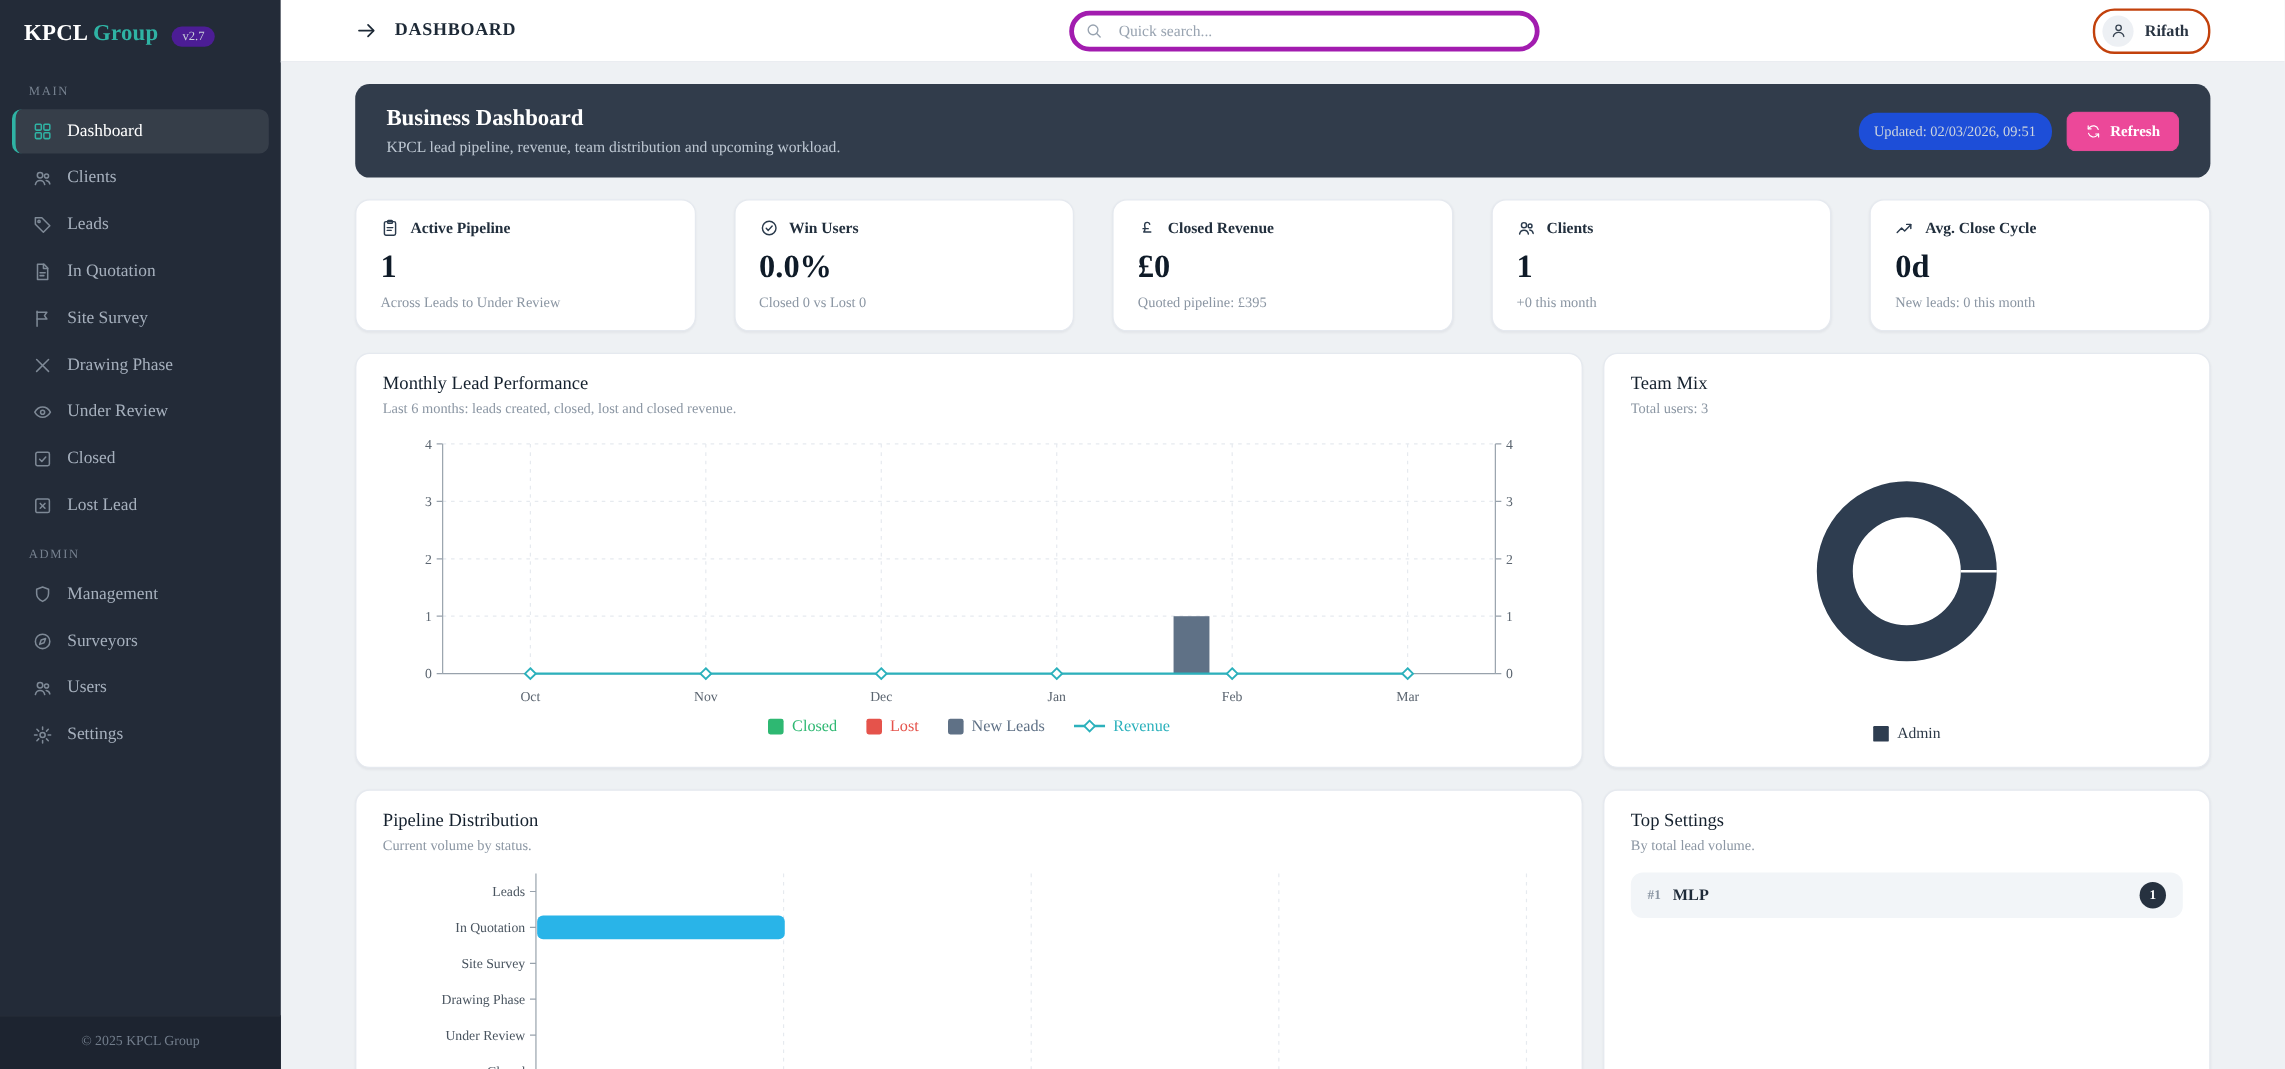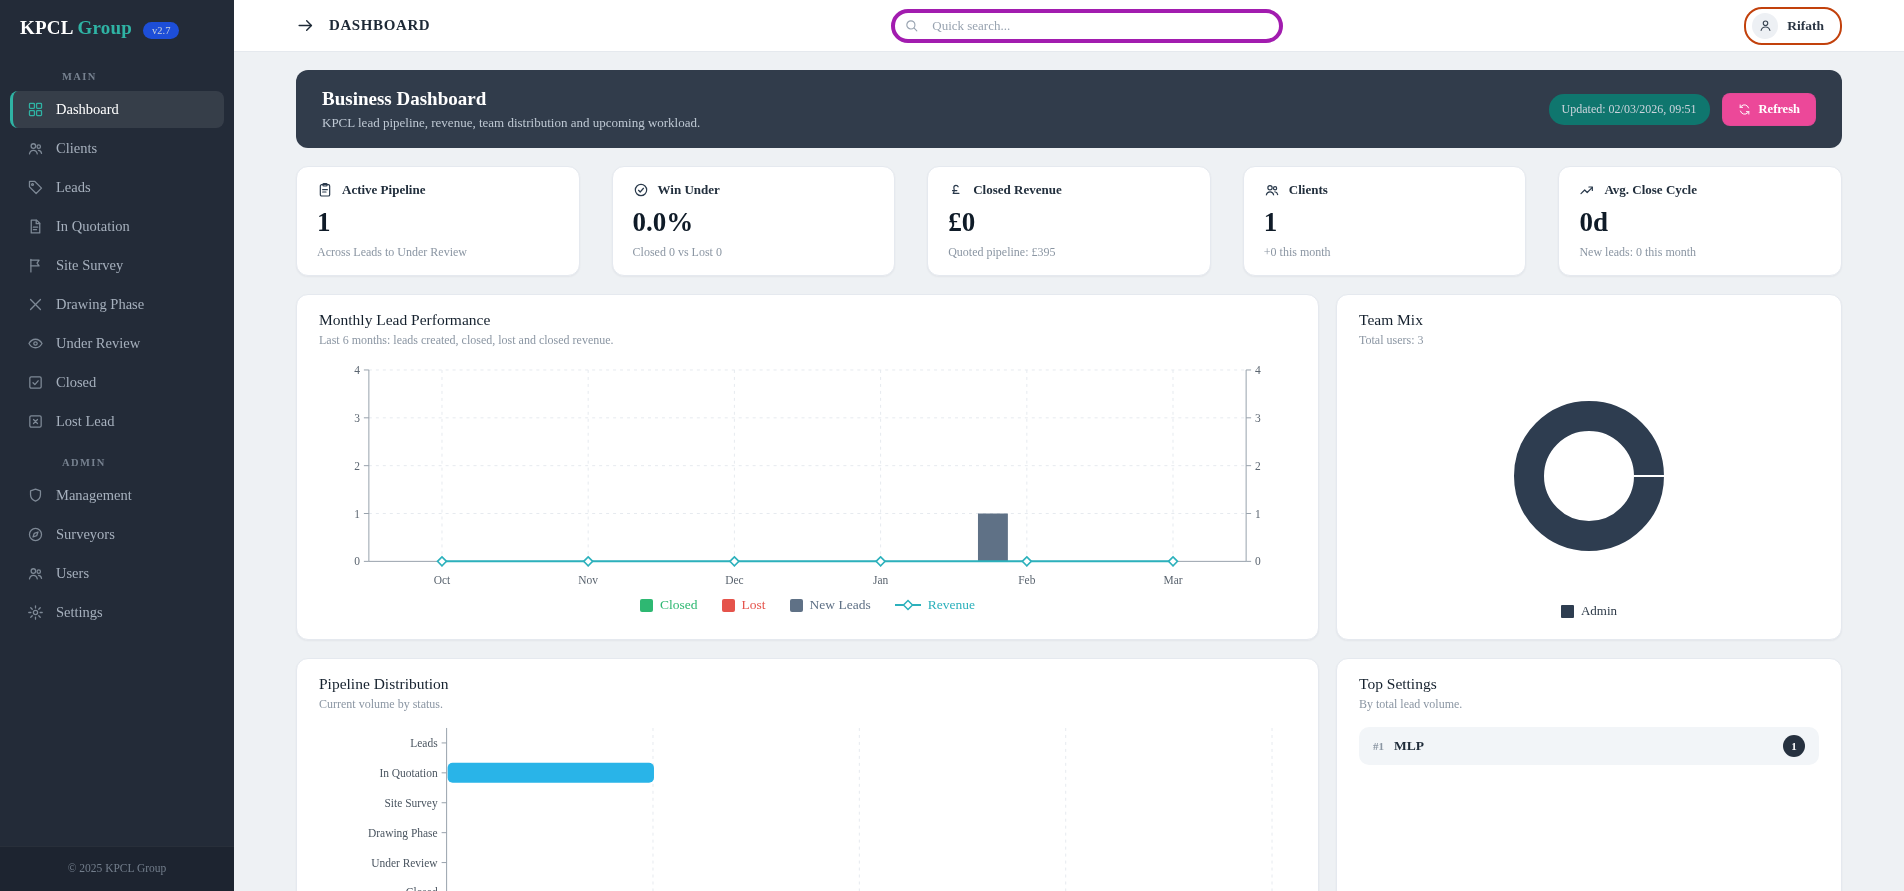--- a/index.html
+++ b/index.html
@@ -16,7 +16,7 @@
   .brand { display:flex; align-items:flex-end; gap:11px; padding:17px 20px 13px; }
   .brand-name { font-size:19px; font-weight:bold; color:#ffffff; letter-spacing:.2px; white-space:nowrap; }
   .brand-name .accent { color:#2fb3a4; }
-  .version-badge { background:#1d4ed8; color:#c9d1da; font-size:10.5px; padding:3px 9px; border-radius:10px; }
+  .version-badge { background:#4c1d95; color:#c9d1da; font-size:10.5px; padding:3px 9px; border-radius:10px; }
   .sidebar-nav { flex:1; padding-top:4px; overflow:hidden; }
   .section-label { font-size:10.5px; font-weight:bold; letter-spacing:1.4px; color:#76818f; padding:15px 24px 7px;margin-left:38px; }
   .nav-item { display:flex; align-items:center; gap:12px; margin:2px 10px; padding:10px 14px; border-radius:8px; border-left:3px solid transparent; font-size:14.5px; color:#a6b0bd; cursor:pointer; }

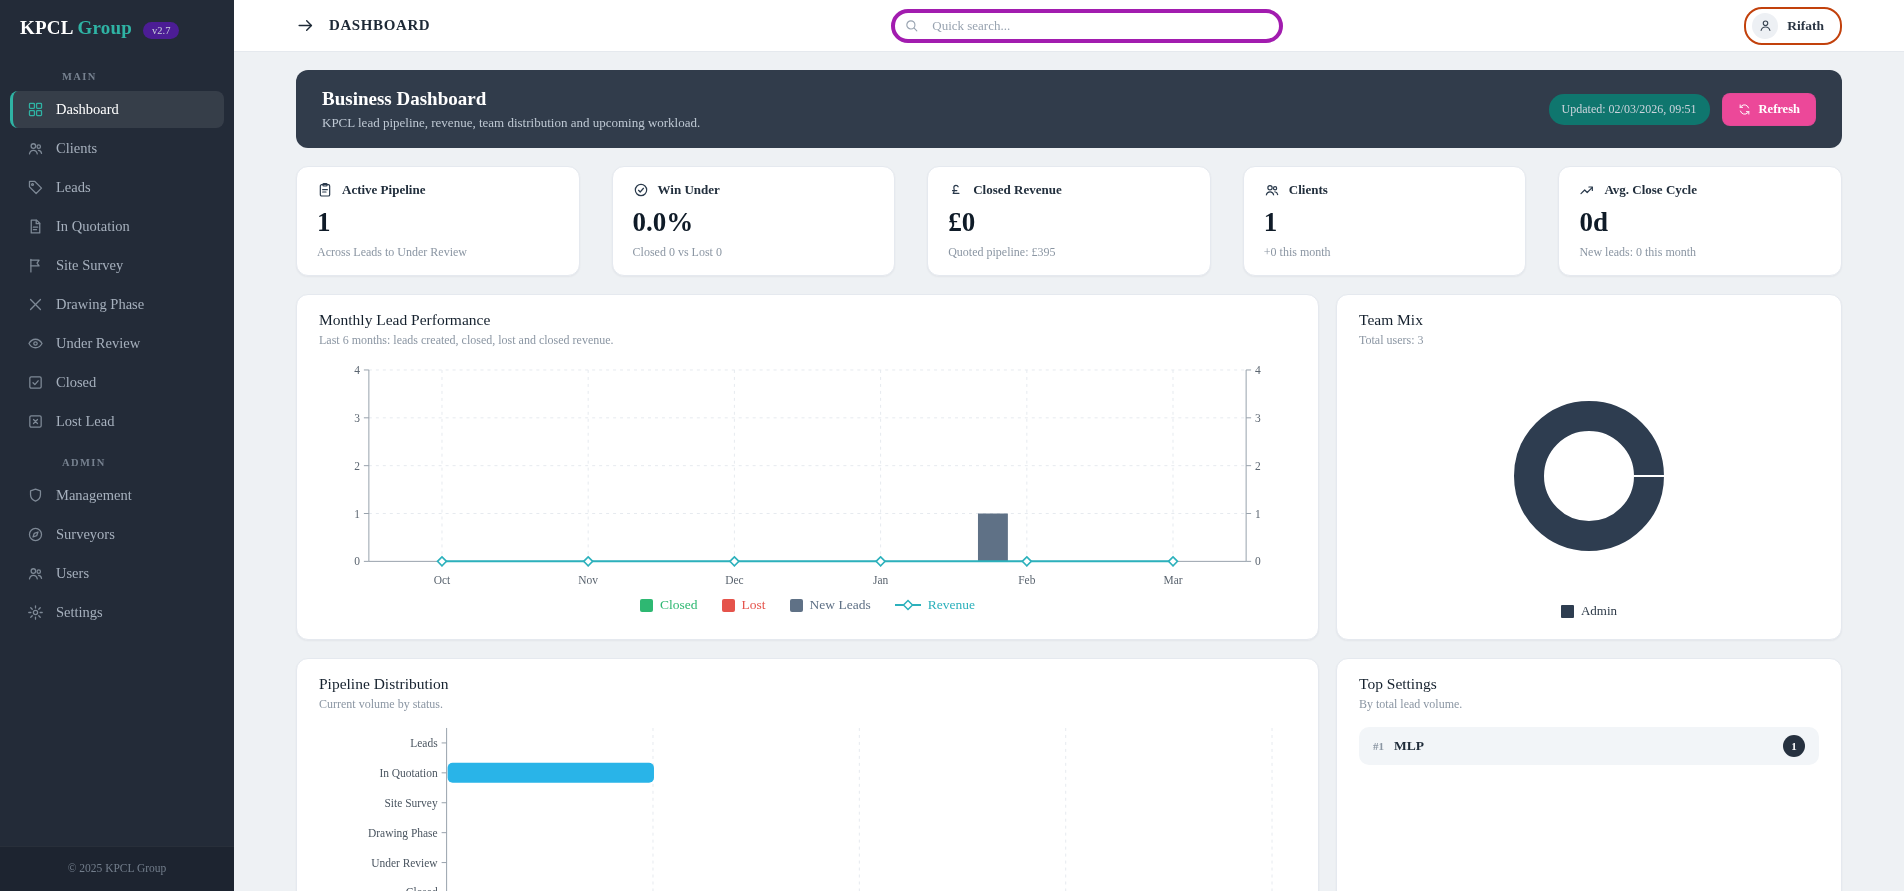--- a/index.html
+++ b/index.html
@@ -18,7 +18,7 @@
   .brand-name .accent { color:#2fb3a4; }
   .version-badge { background:#4c1d95; color:#c9d1da; font-size:10.5px; padding:3px 9px; border-radius:10px; }
   .sidebar-nav { flex:1; padding-top:4px; overflow:hidden; }
-  .section-label { font-size:10.5px; font-weight:bold; letter-spacing:1.4px; color:#76818f; padding:15px 24px 7px;margin-left:38px; }
+  .section-label { font-size:10.5px; font-weight:normal; letter-spacing:1.4px; color:#76818f; padding:15px 24px 7px; }
   .nav-item { display:flex; align-items:center; gap:12px; margin:2px 10px; padding:10px 14px; border-radius:8px; border-left:3px solid transparent; font-size:14.5px; color:#a6b0bd; cursor:pointer; }
   .nav-item .ico { width:17px; height:17px; color:#7e8996; flex:none; display:flex; }
   .nav-item.active { background:rgba(255,255,255,.09); color:#ffffff; border-left-color:#2fb3a4; }

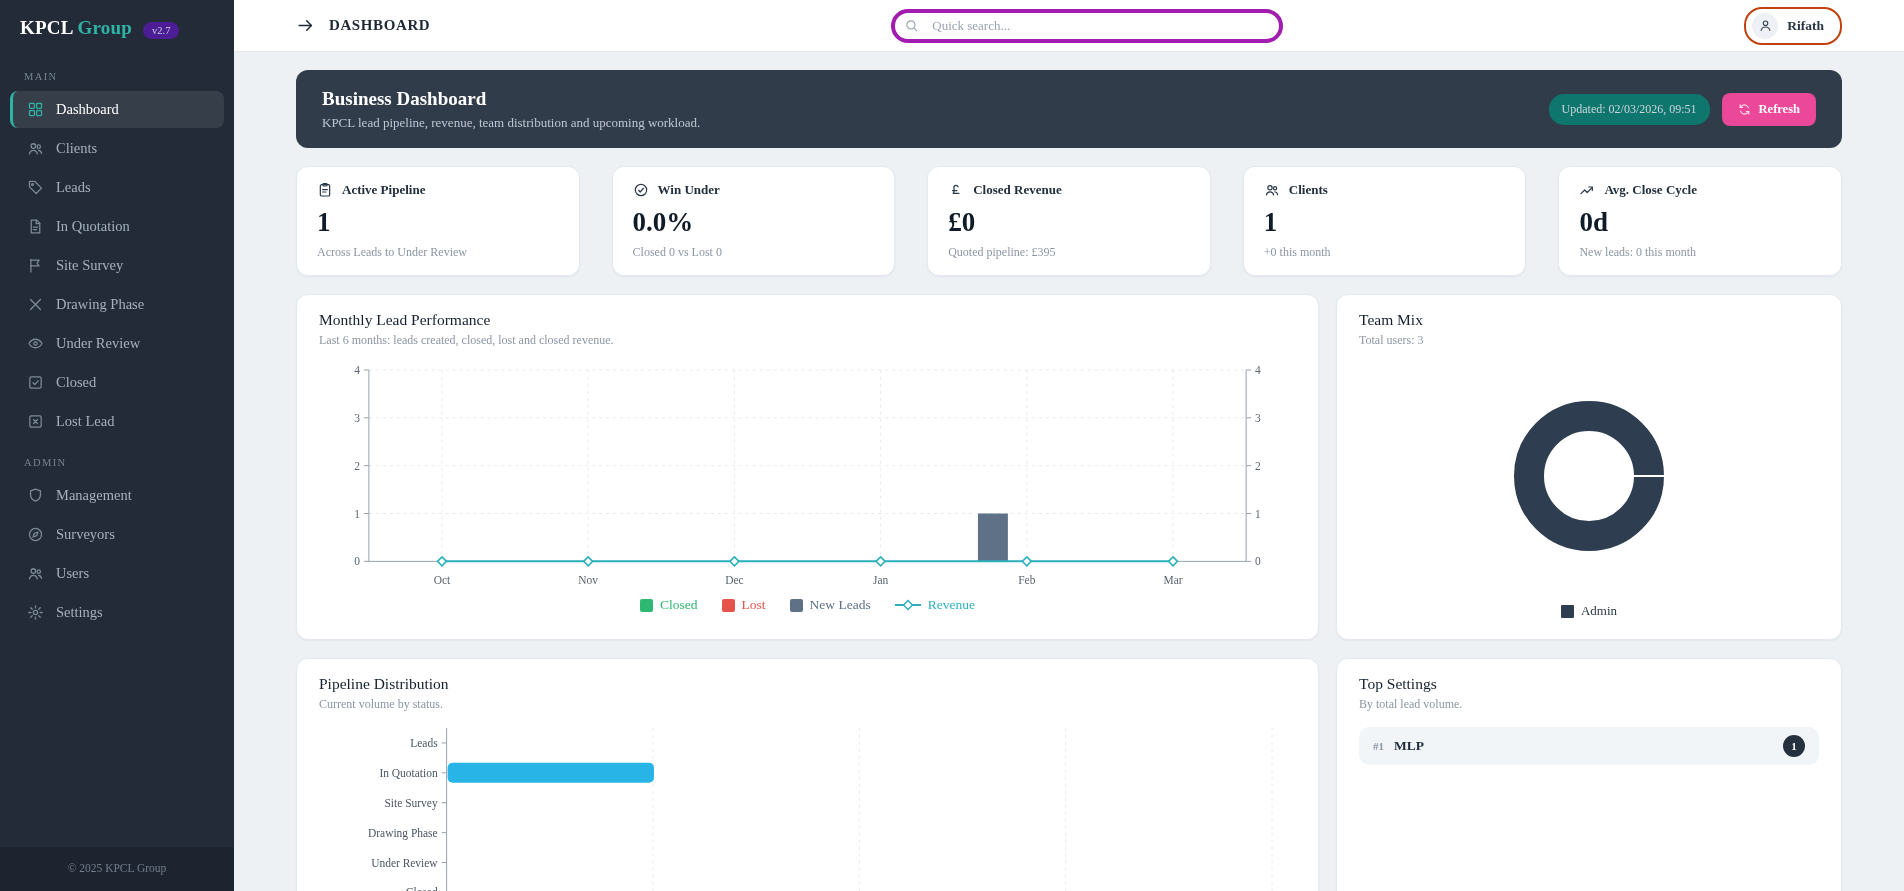--- a/index.html
+++ b/index.html
@@ -46,7 +46,7 @@
   .hero-title { font-size:19px; font-weight:bold; color:#fff; margin-bottom:5px; }
   .hero-sub { font-size:13px; color:#bec8d3; }
   .hero-right { display:flex; align-items:center; gap:12px; }
-  .updated-badge { background:#0f766e; color:#ccd4dd; font-size:12px; padding:8px 13px; border-radius:15px; }
+  .updated-badge { background:#1d4ed8; color:#ccd4dd; font-size:12px; padding:8px 13px; border-radius:15px; }
   .refresh-btn { background:#ec4899; border:1px solid #54617311; color:#fff; font-size:12.5px; font-weight:bold; padding:8px 15px; border-radius:8px; display:flex; align-items:center; gap:8px; cursor:pointer; font-family:inherit; }
   .refresh-btn .mini-ico { width:13px; height:13px; }
 

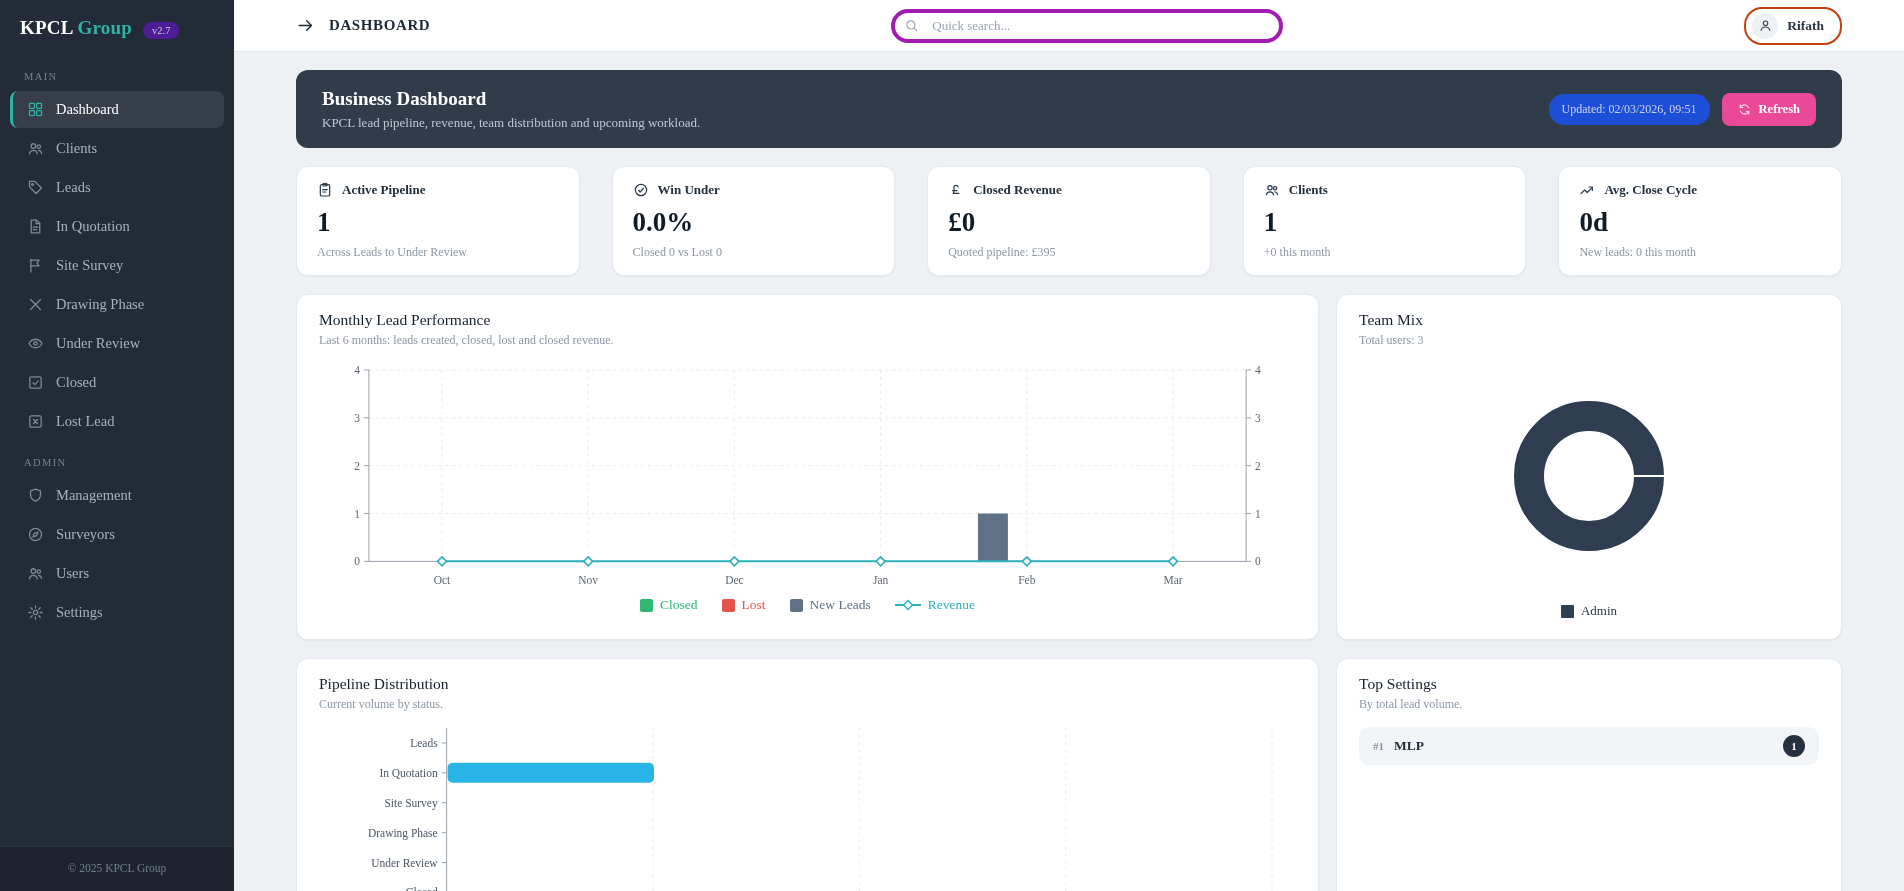--- a/index.html
+++ b/index.html
@@ -297,7 +297,7 @@
                 <path d="M8.3 12.4l2.5 2.6 4.9-5.6"></path>
               </svg>
             </span>
-            <span>Win Under</span>
+            <span>Win Users</span>
           </div>
           <div class="kpi-value">0.0%</div>
           <div class="kpi-sub">Closed 0 vs Lost 0</div>

